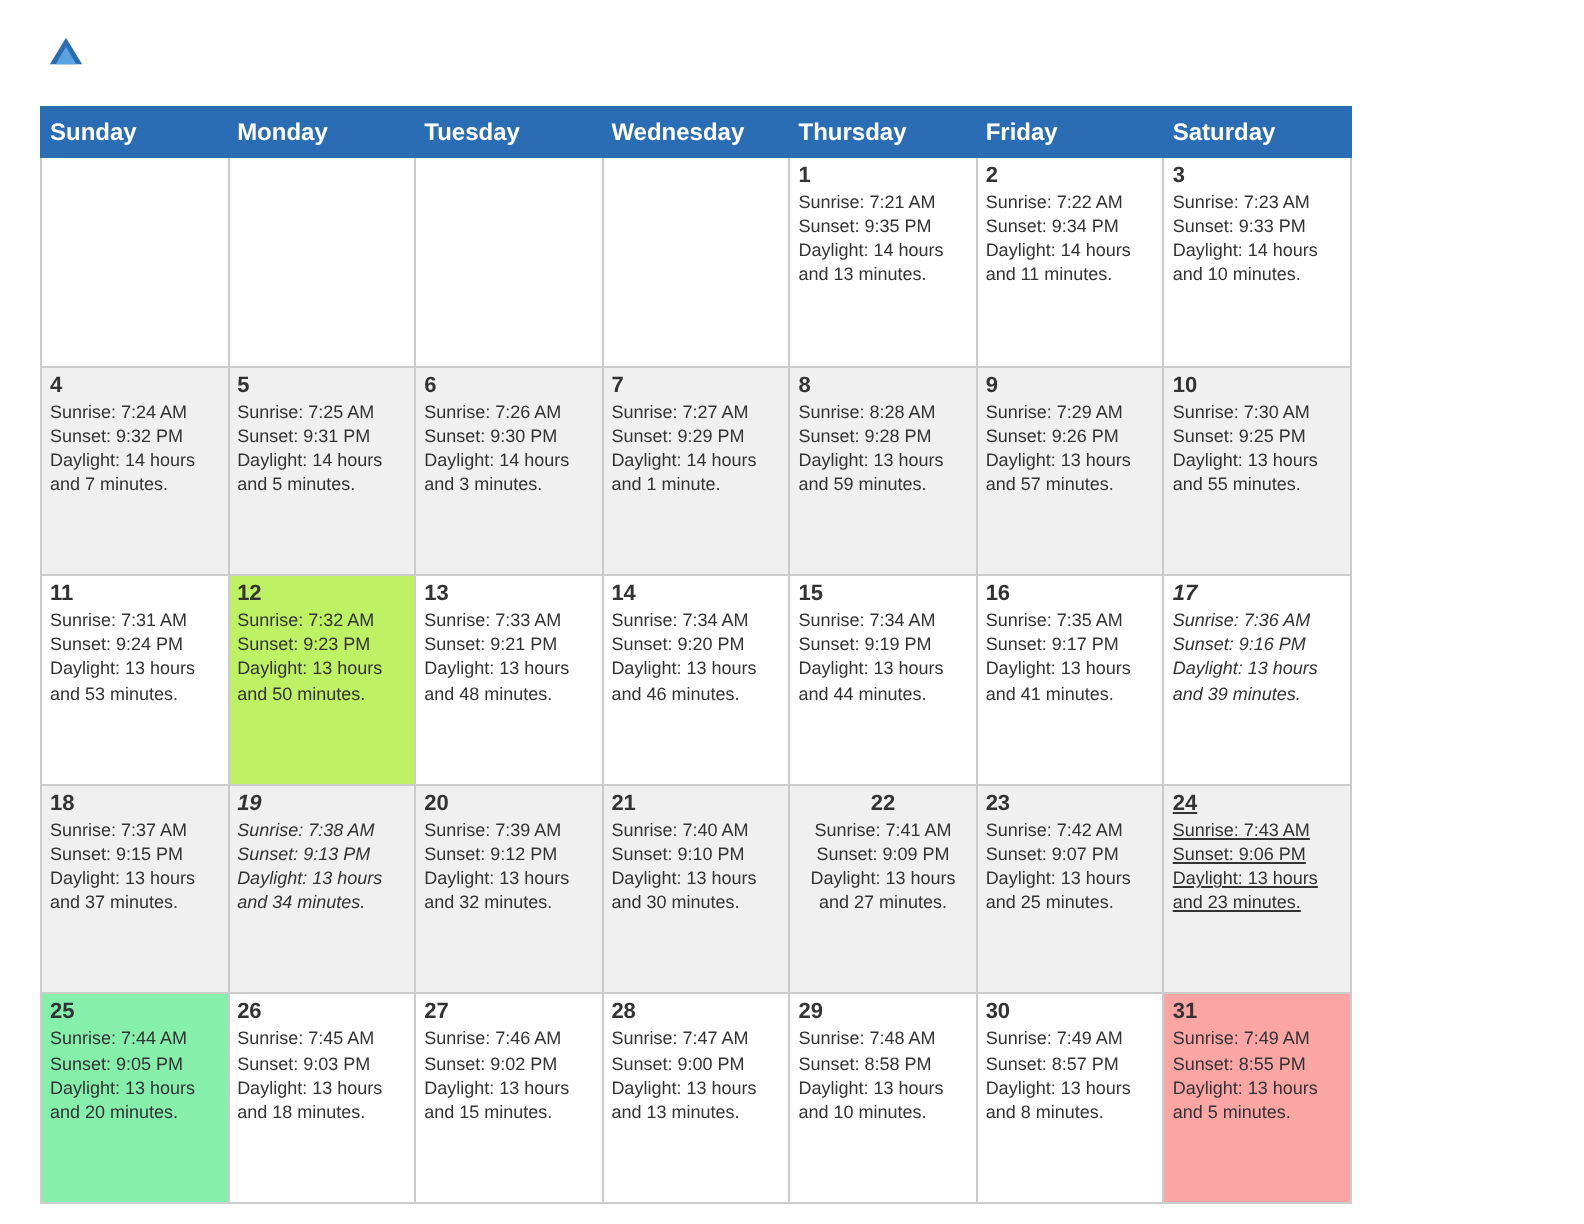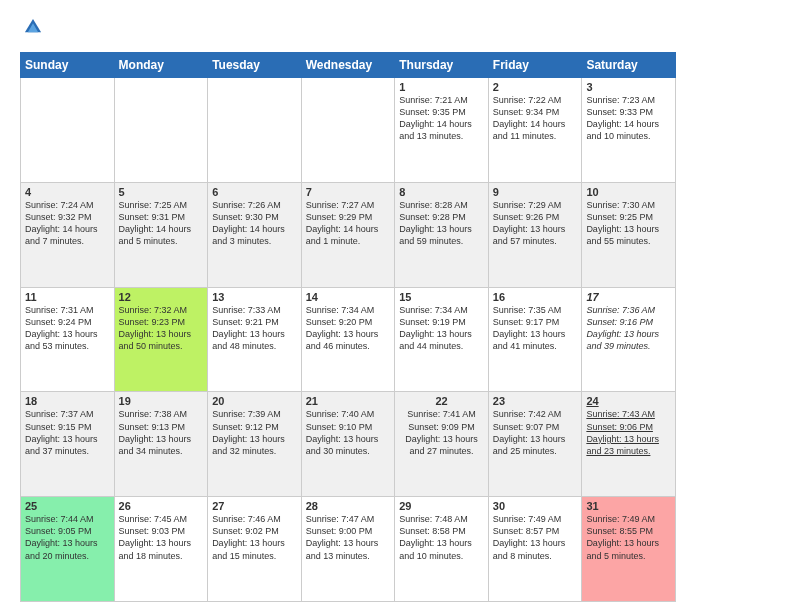--- a/index.html
+++ b/index.html
@@ -284,7 +284,7 @@
 Daylight: 13 hours
 and 37 minutes.</div>
           </td>
-          <td style="background: rgb(240, 240, 240);">
+          <td style="background: rgb(240, 240, 240); font-style: italic;">
             <span class="day-number">19</span>
             <div class="day-info" style="white-space: pre-line;">Sunrise: 7:38 AM
 Sunset: 9:13 PM

